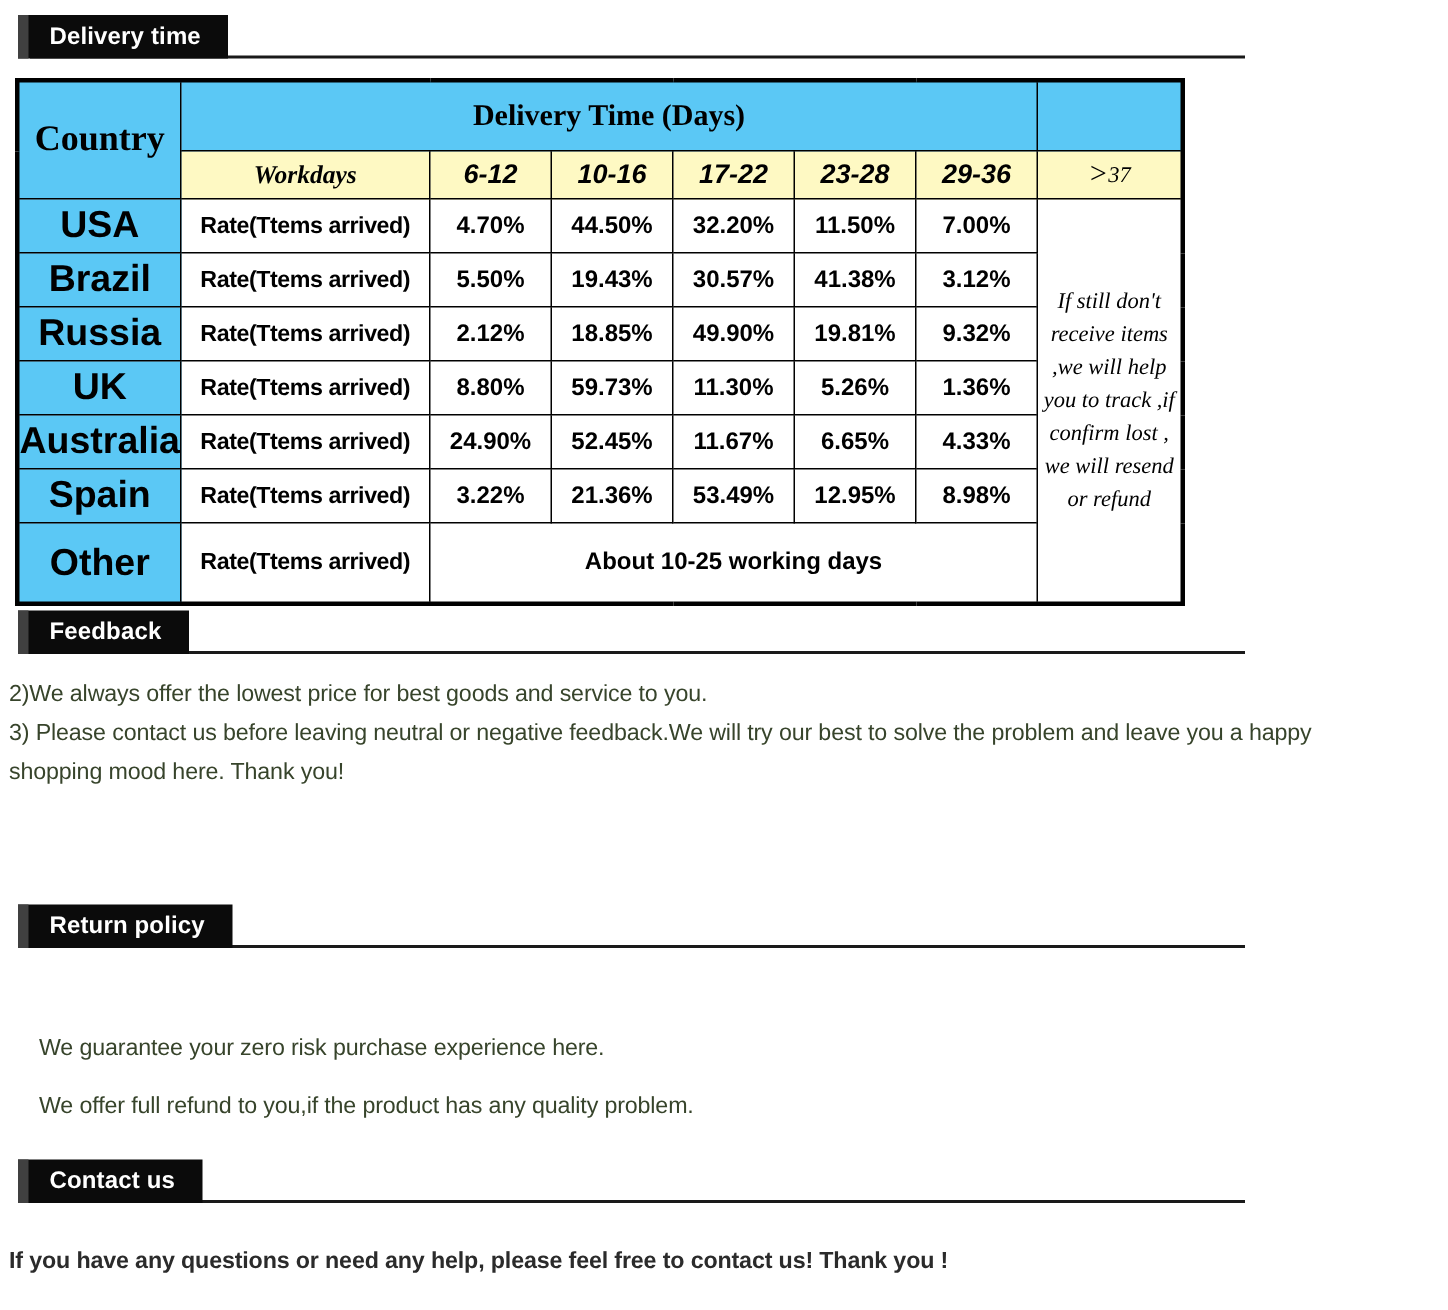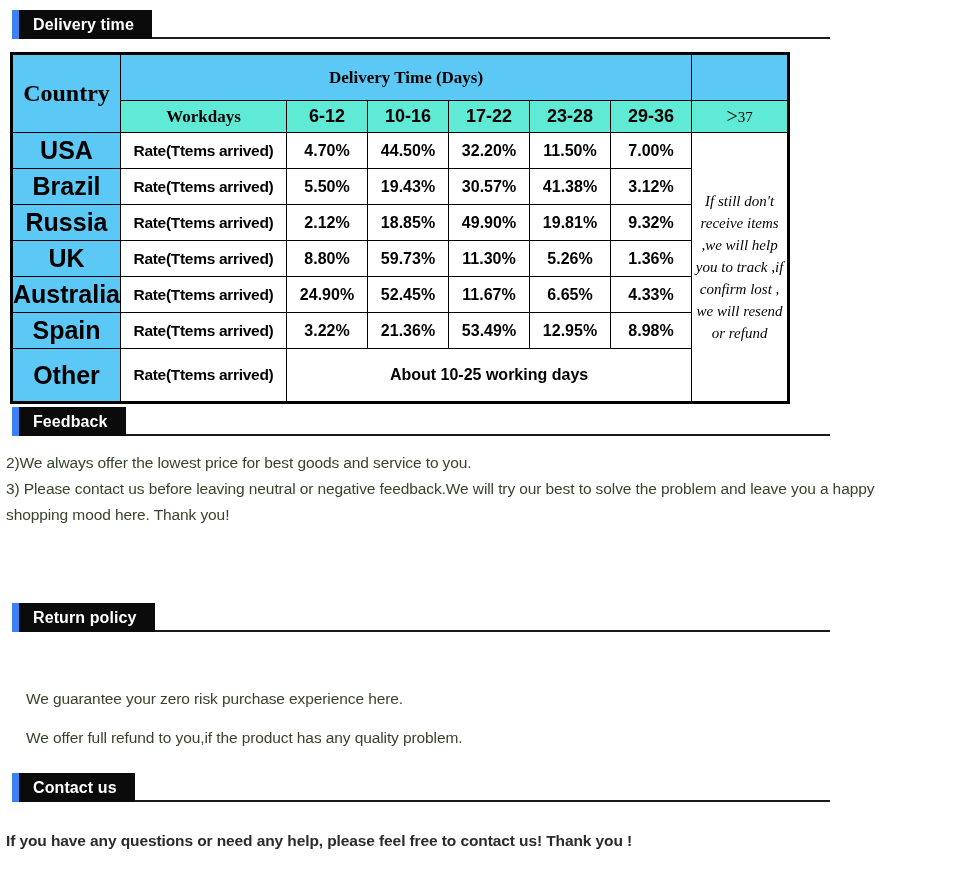--- a/index.html
+++ b/index.html
@@ -35,7 +35,7 @@
     top: 0px;
     height: 29px;
     background: #0b0b0b;
-    border-left: 7px solid #3b82f6;
+    border-left: 7px solid #404040;
     display: flex;
     align-items: center;
     padding: 0 18px 0 14px;

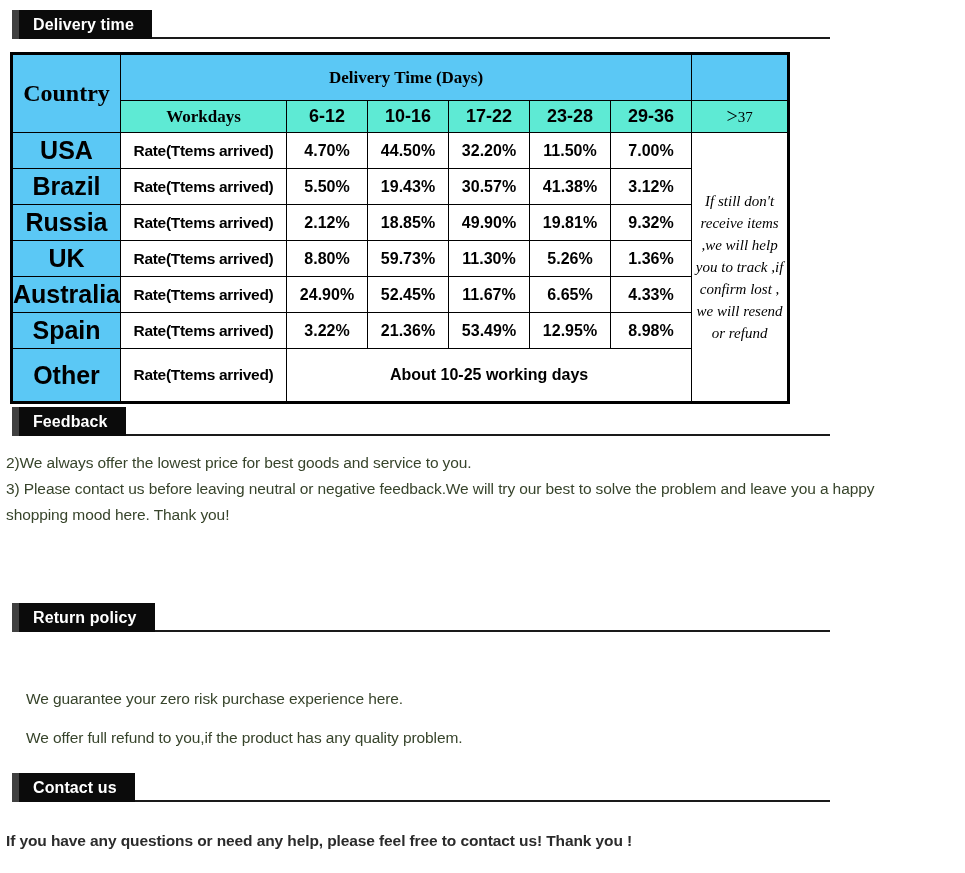--- a/index.html
+++ b/index.html
@@ -85,7 +85,7 @@
   .dt-head {
     font-family: "Liberation Serif", serif;
     font-weight: bold;
-    font-size: 17px;
+    font-size: 20px;
     height: 45px;
   }
   .sub-head {

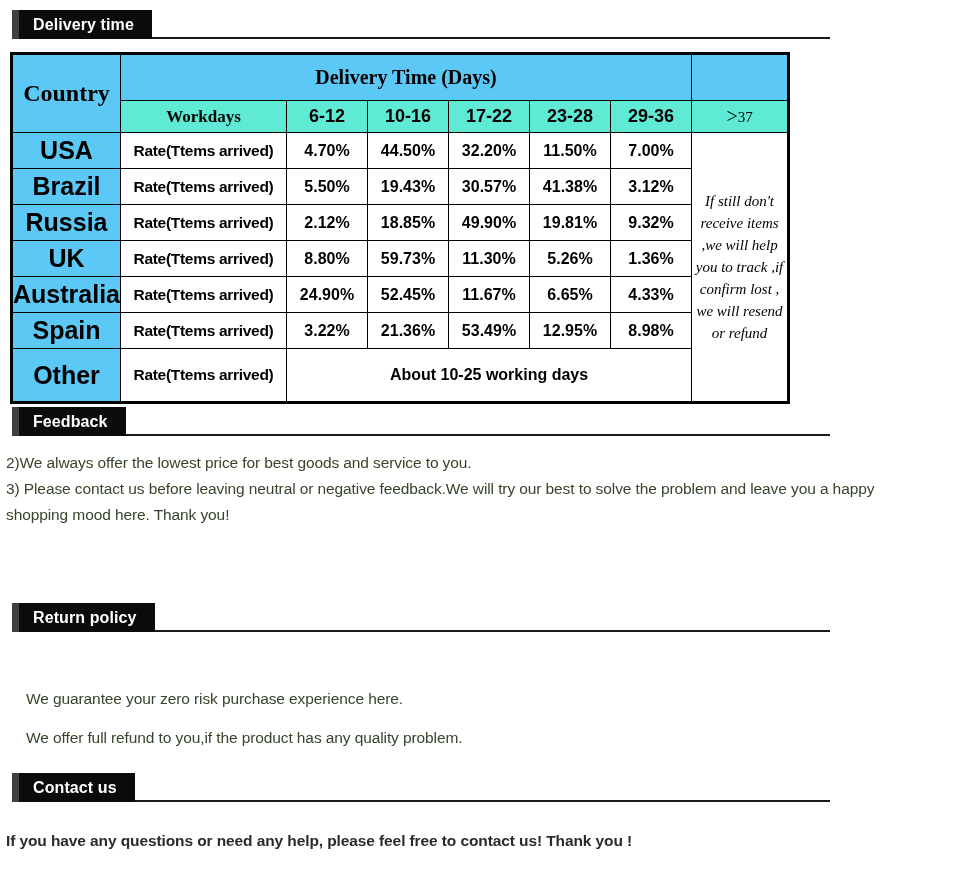--- a/index.html
+++ b/index.html
@@ -93,7 +93,8 @@
     font-family: "Liberation Serif", serif;
     font-weight: bold;
     font-size: 18px;
-    background: #5eead4;
+    background: #fef9c3;
+    font-style: italic;
   }
   .sub-head.workdays {
     font-size: 17px;

